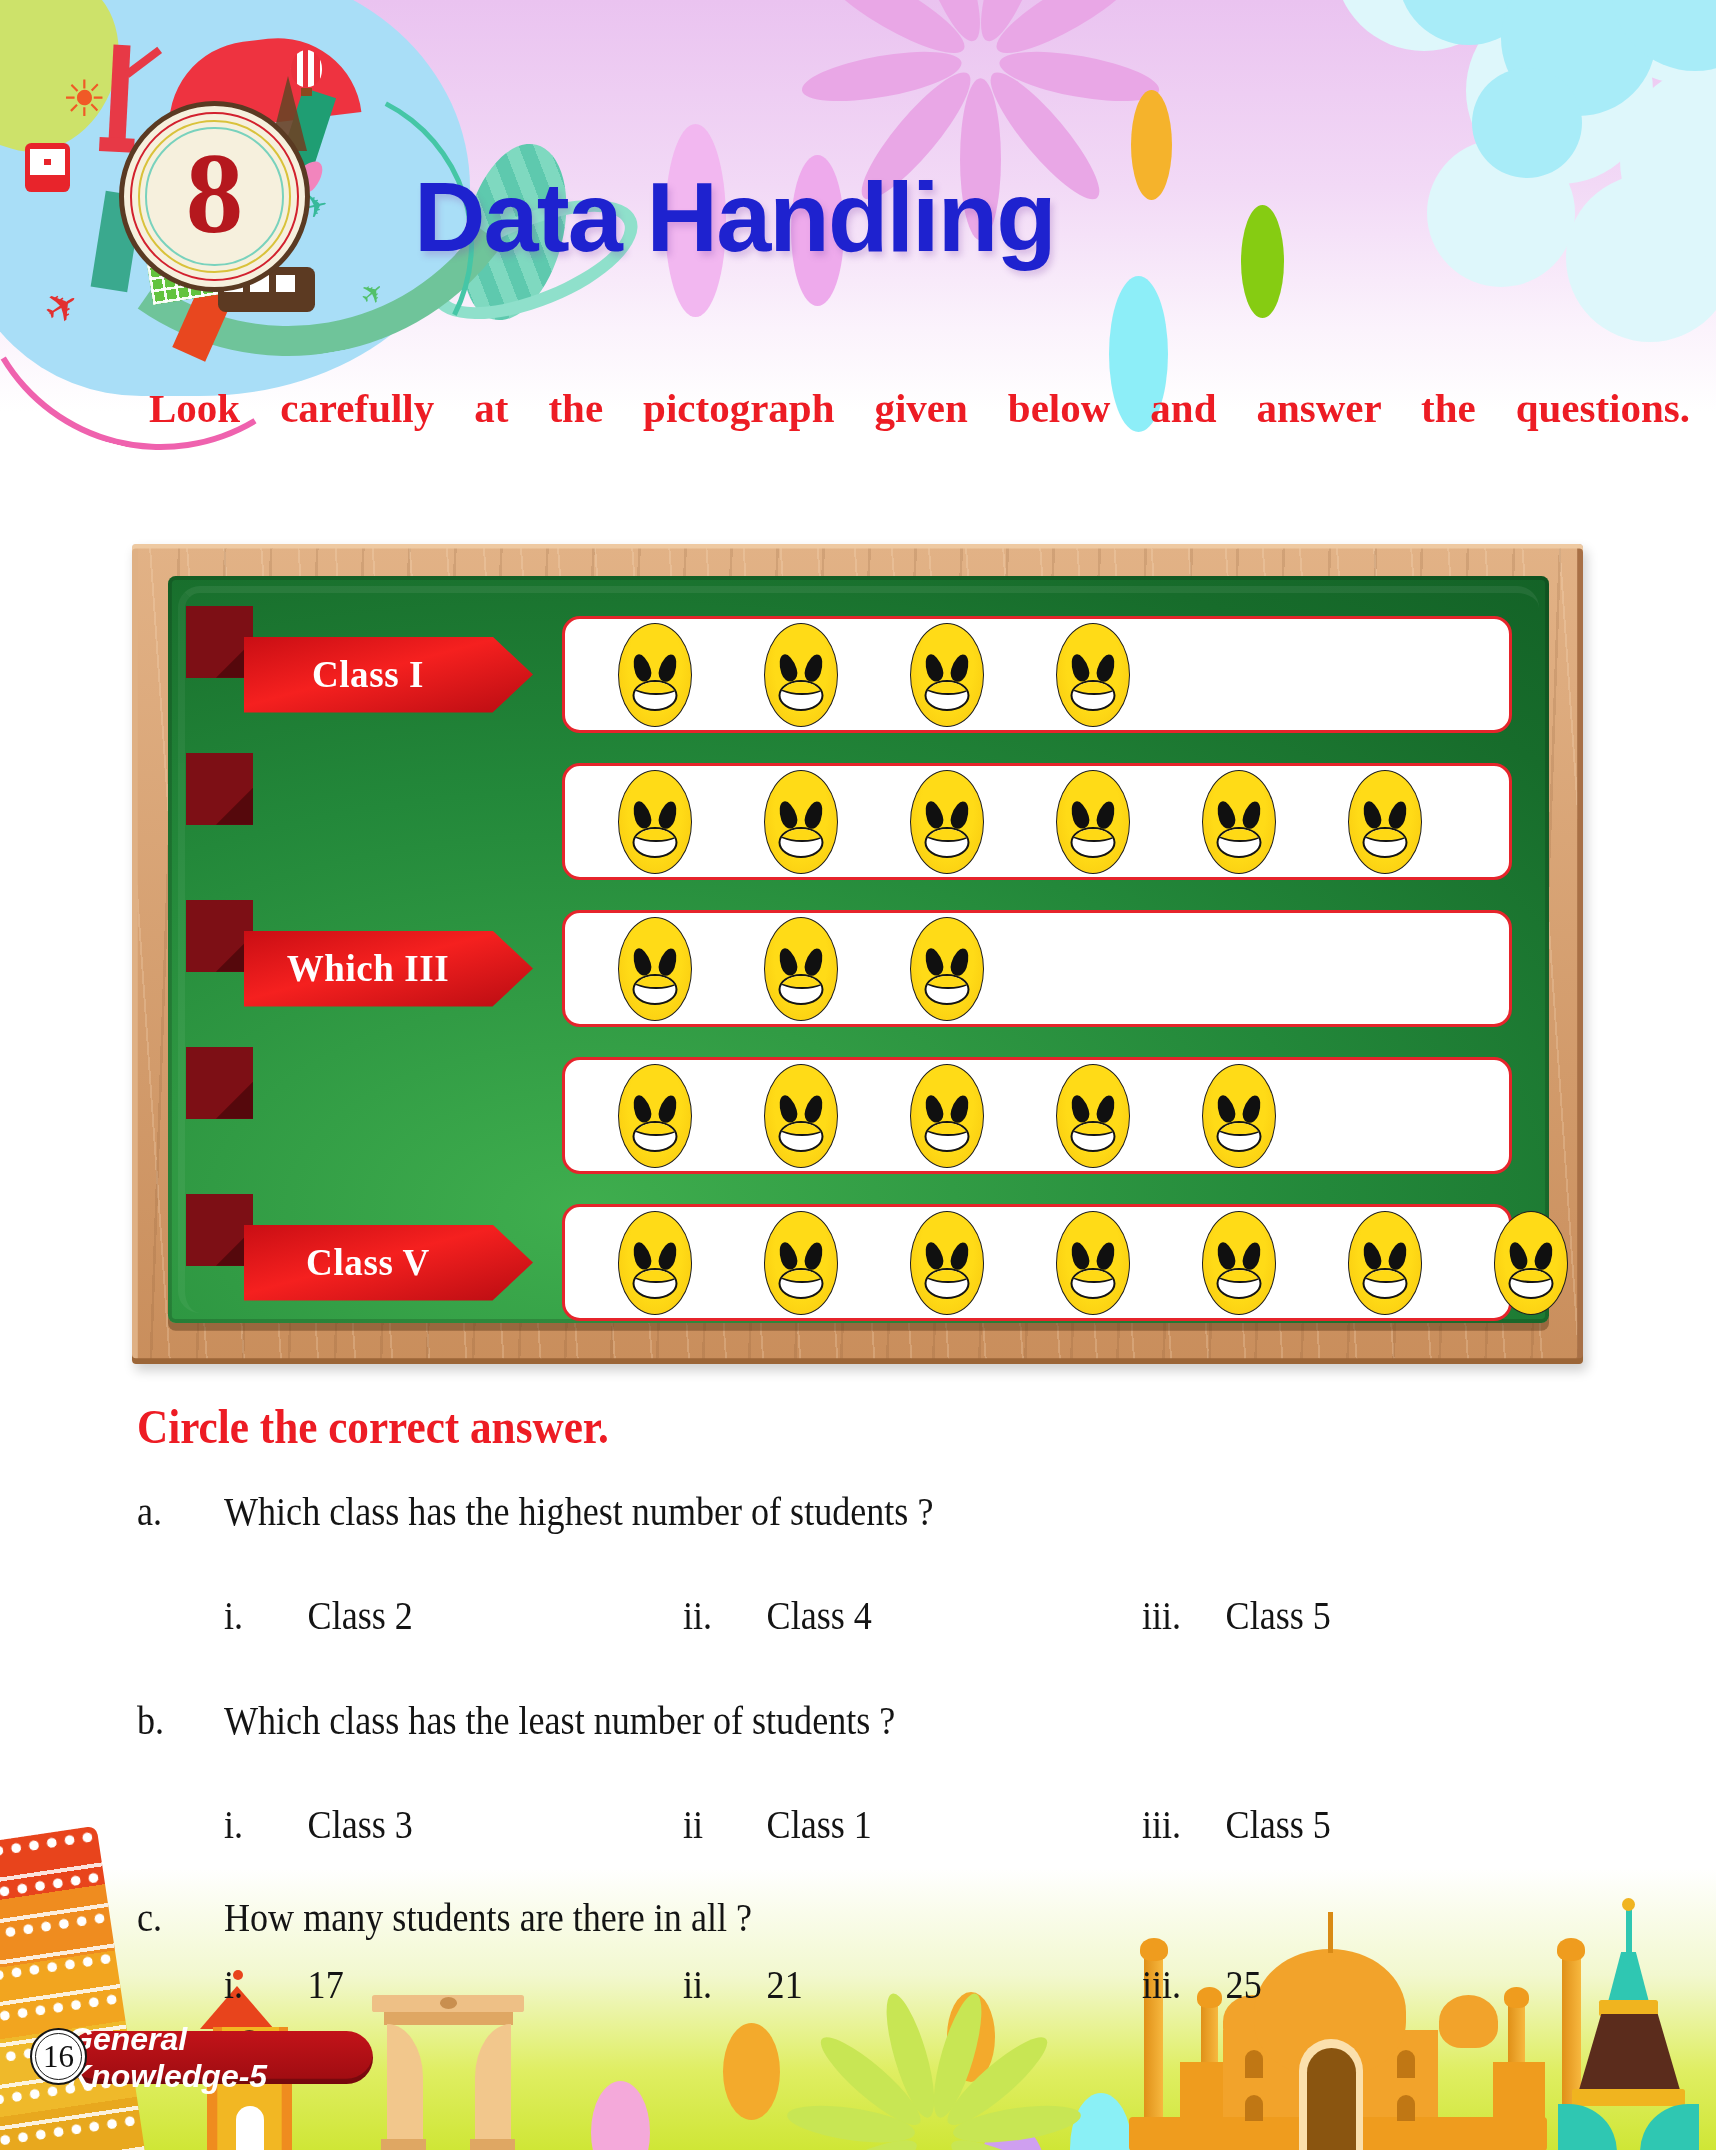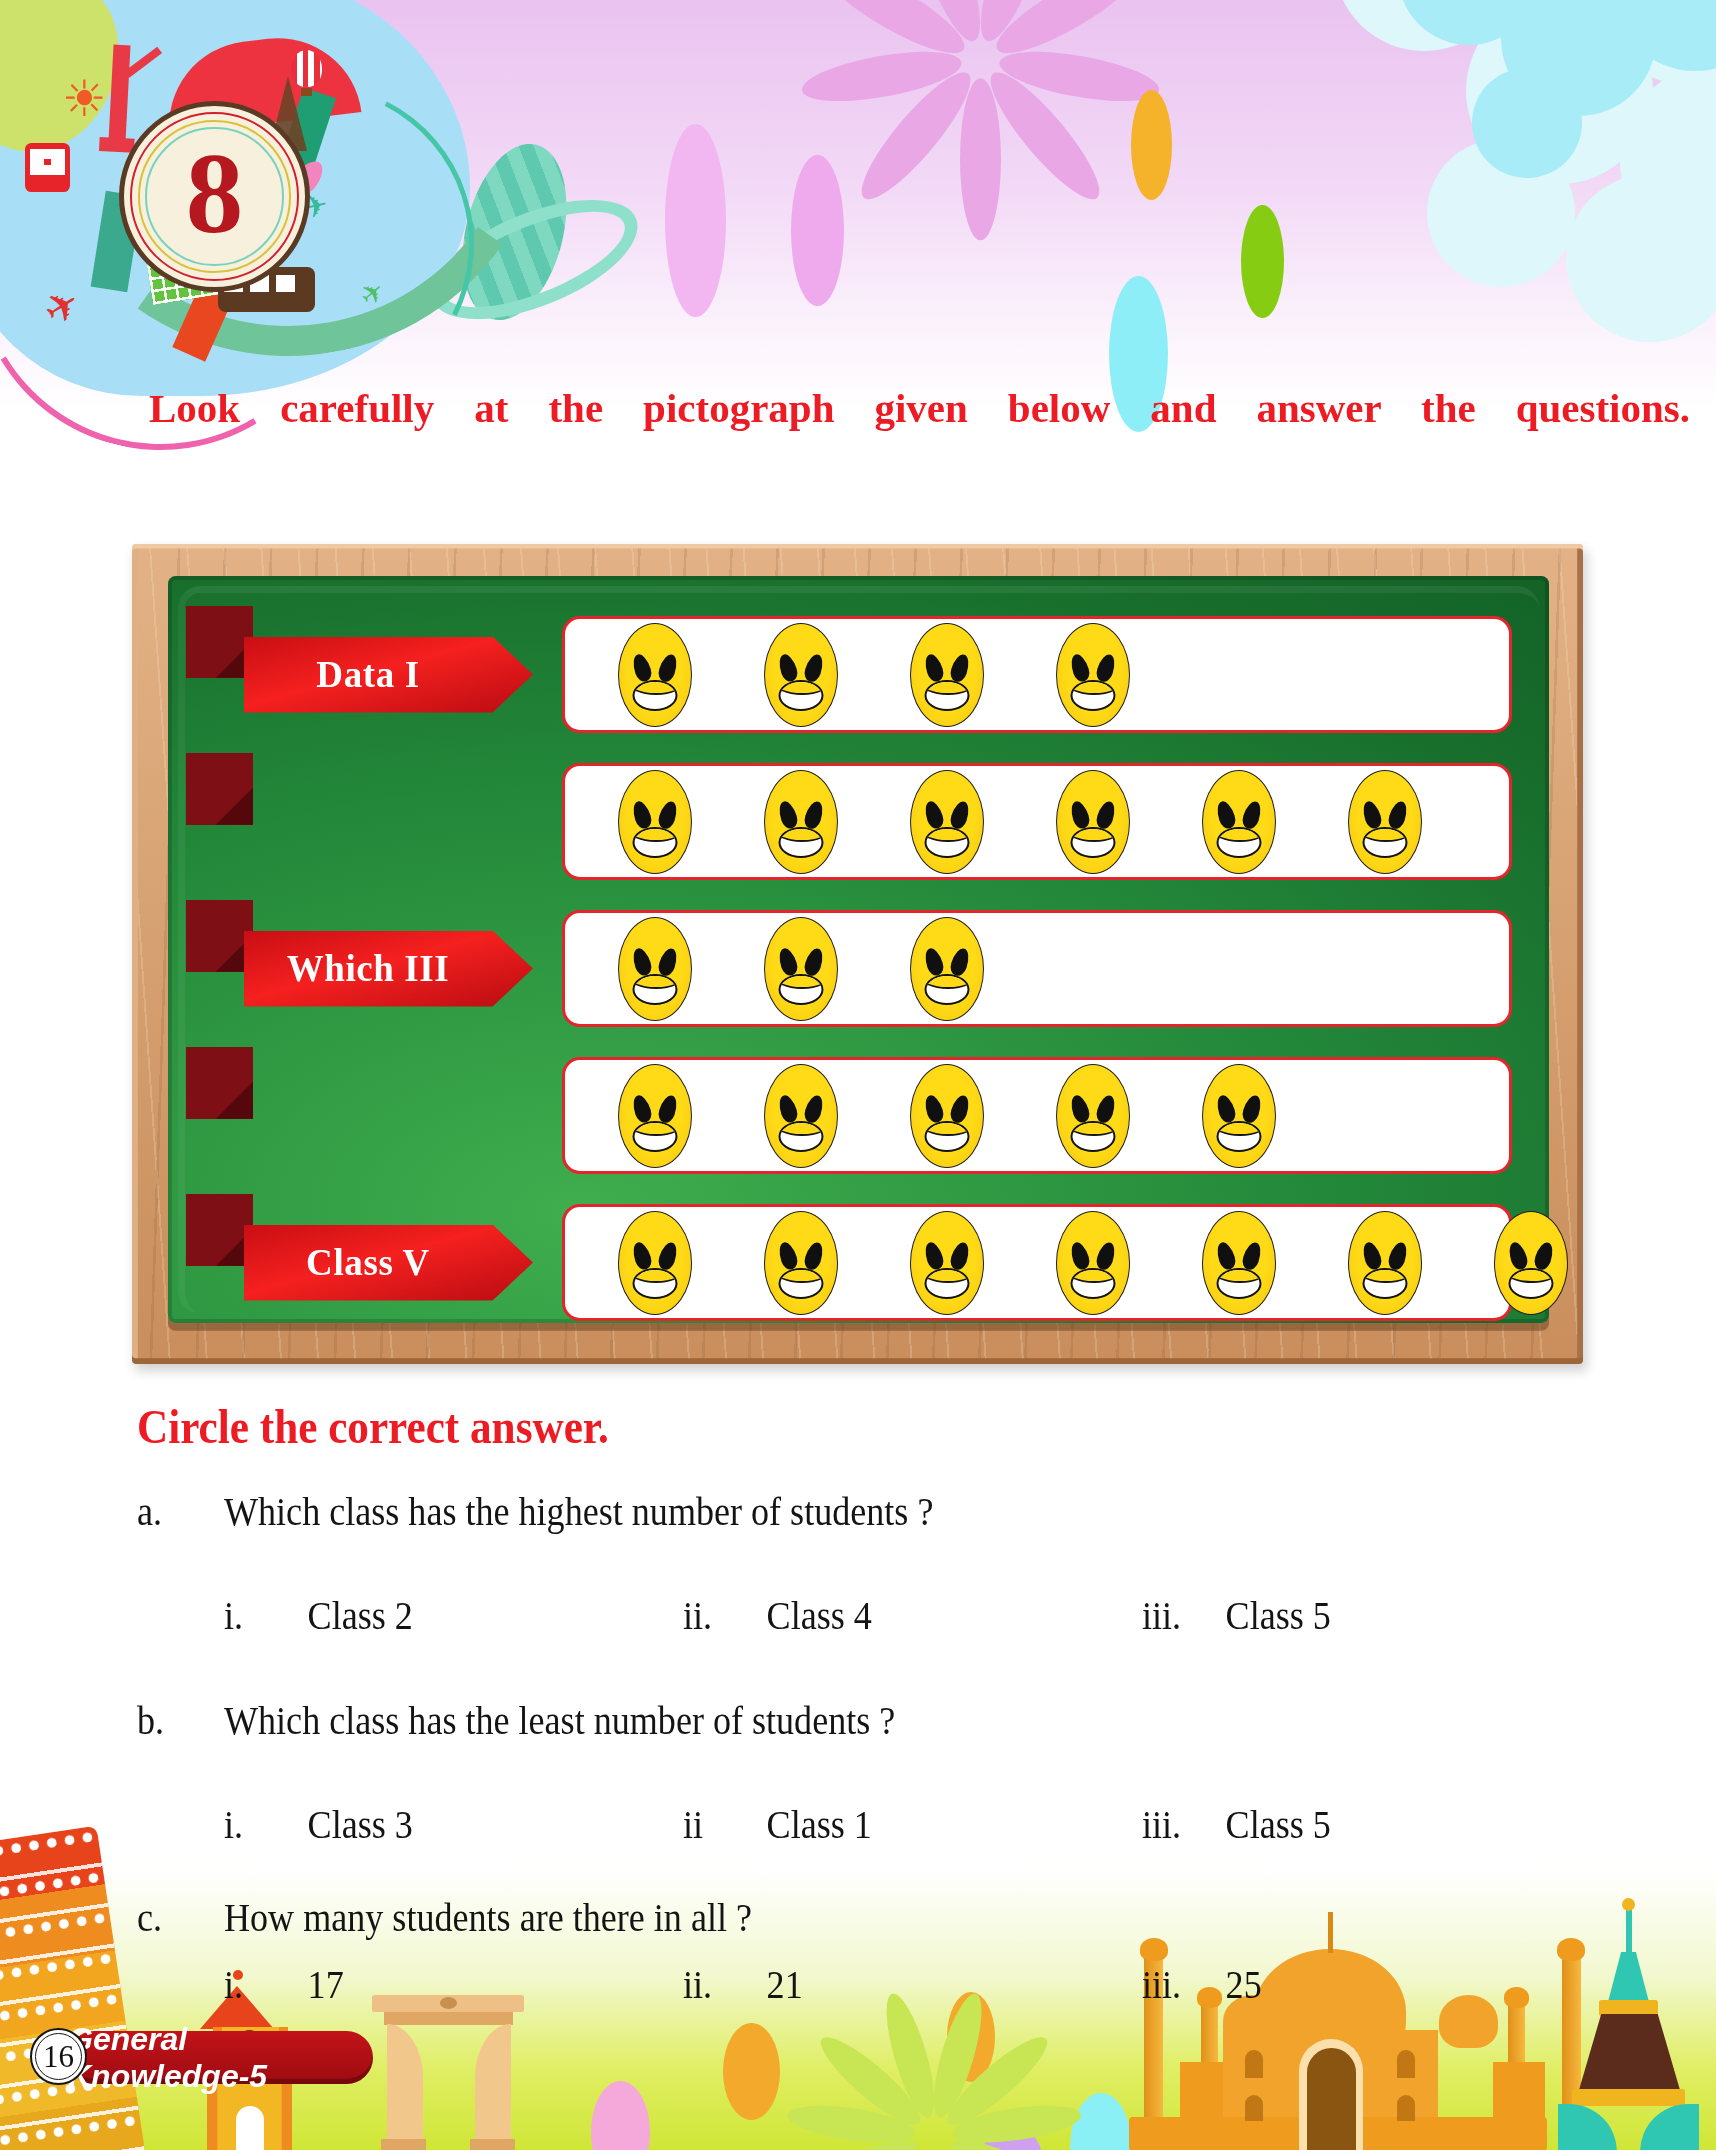--- a/index.html
+++ b/index.html
@@ -288,6 +288,7 @@
   <div class="abs saturn" style="z-index:1;"></div>
   <div class="abs saturn-ring" style="z-index:1;"></div>
 
+  <div class="abs title">Data Handling</div>
 
   <div class="abs instr1">Look carefully at the pictograph given below and answer the questions.</div>
 

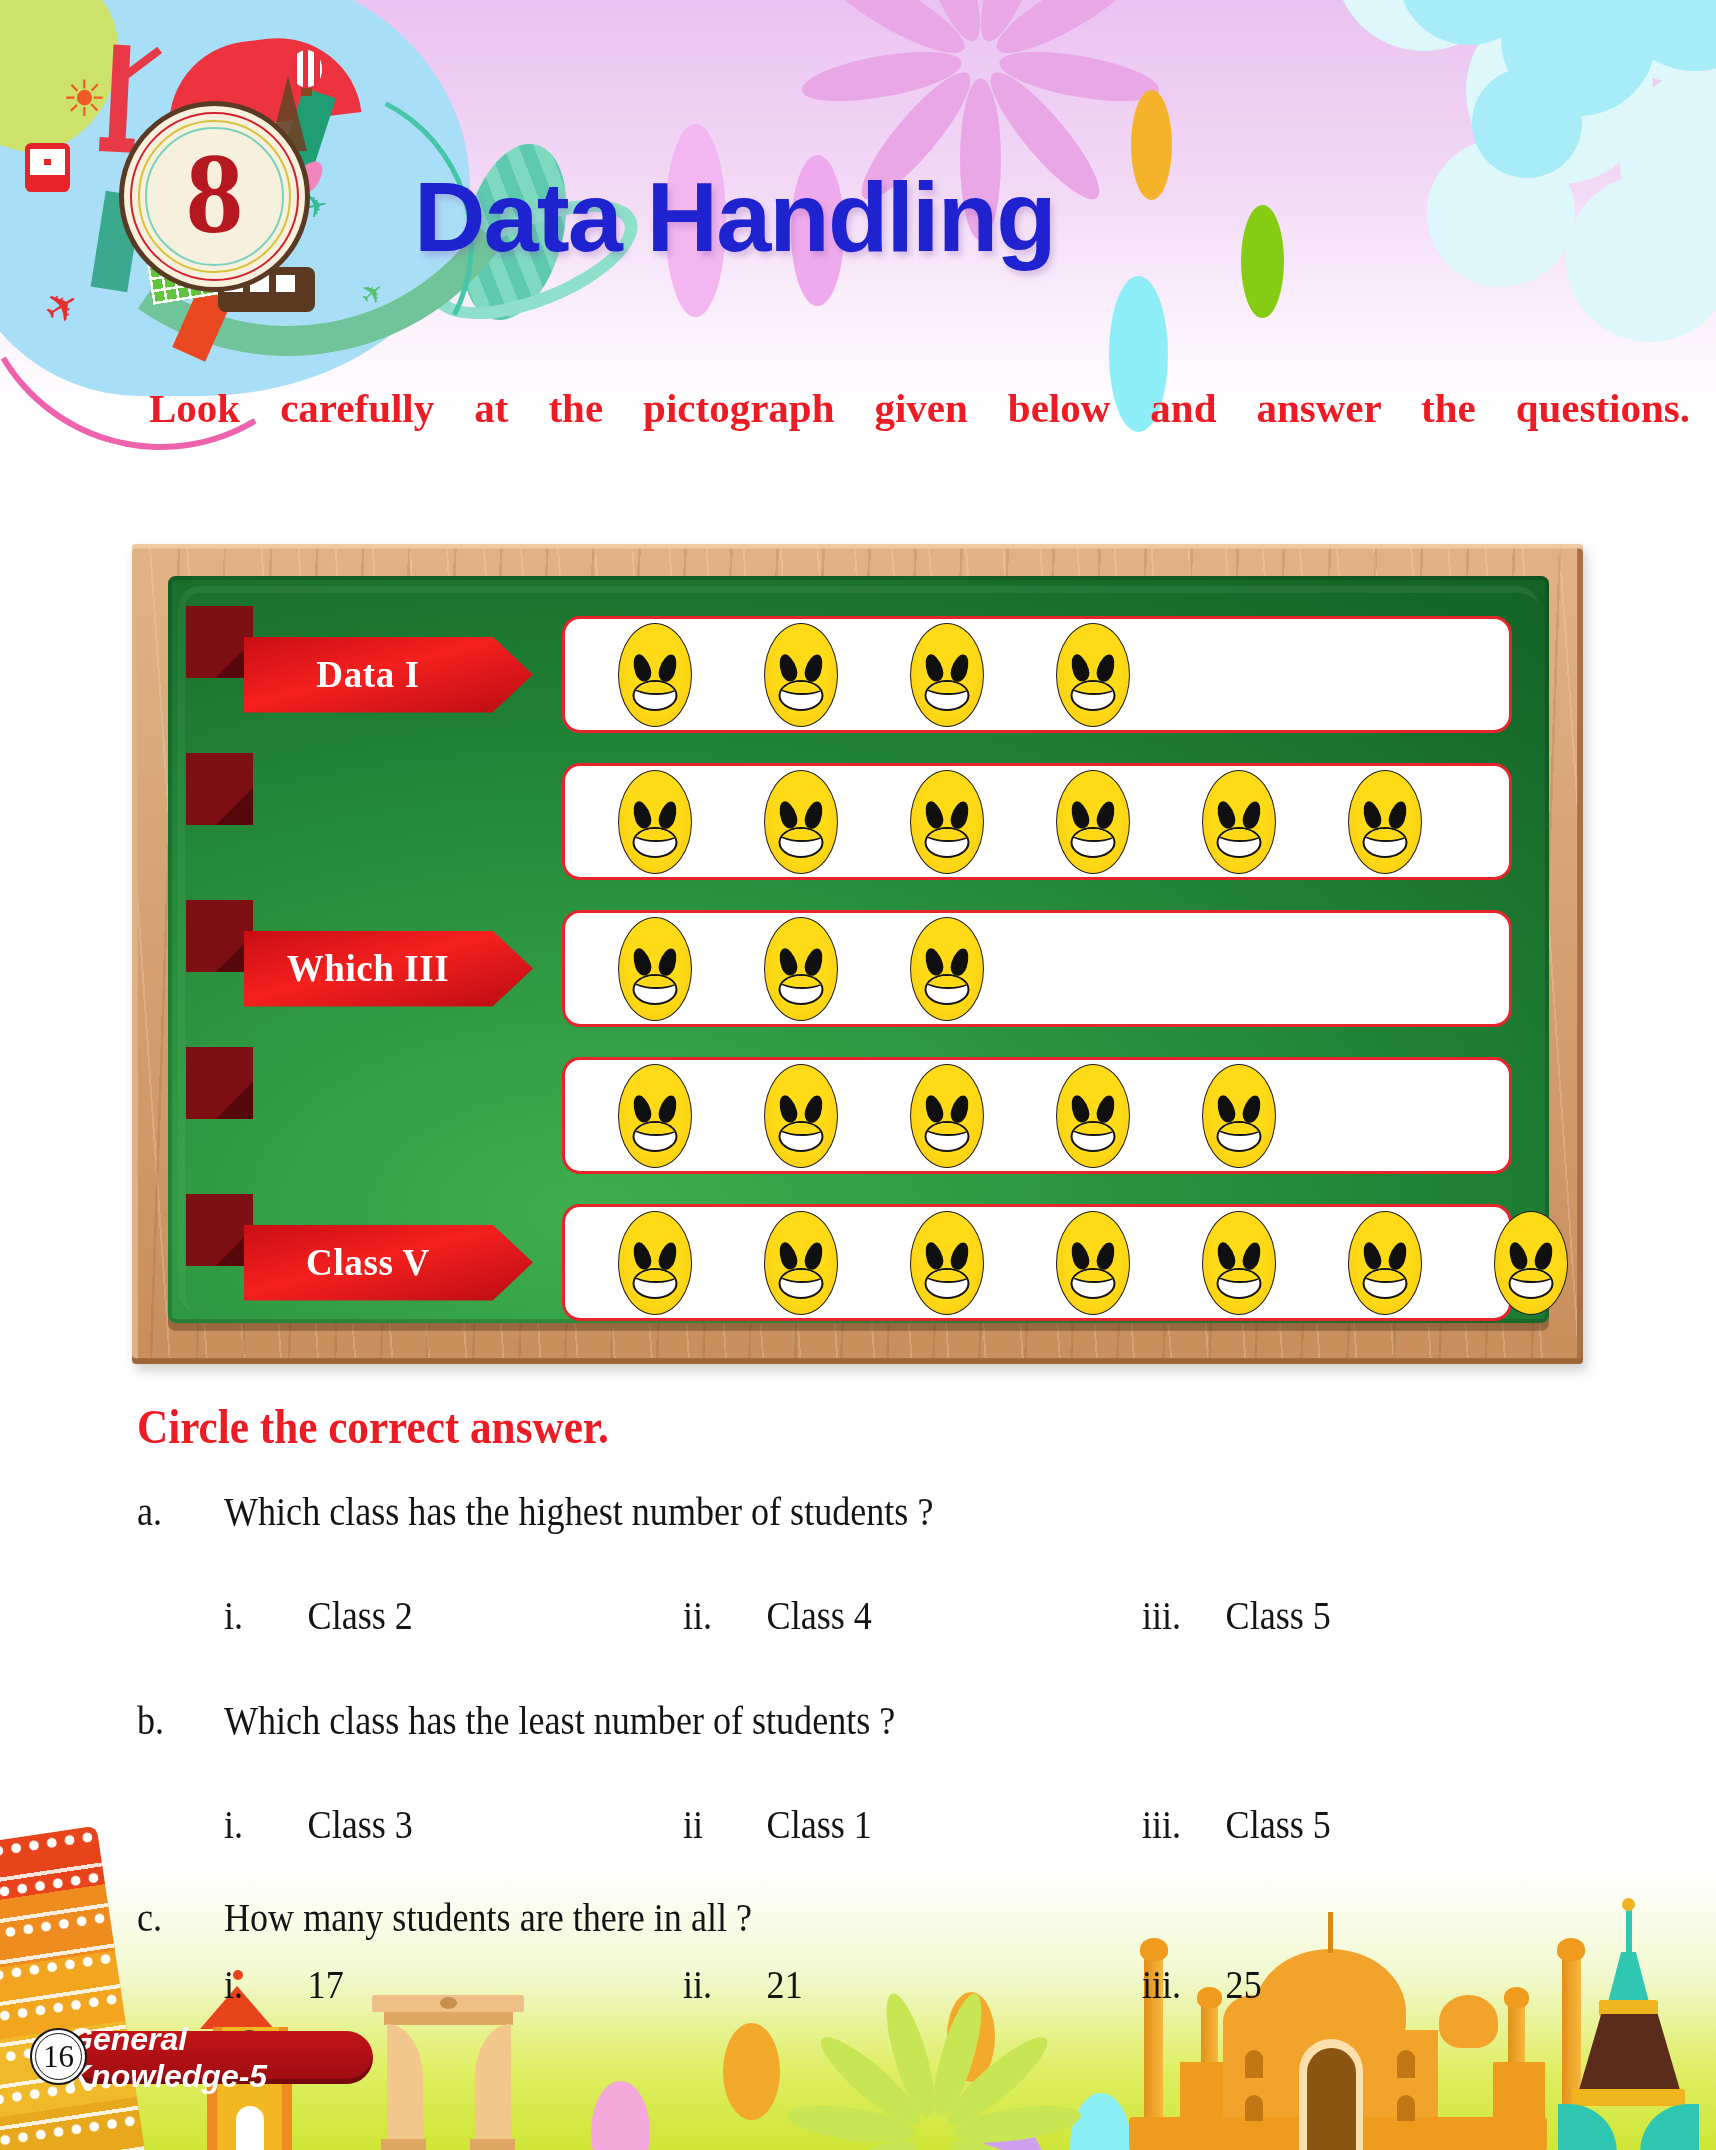--- a/index.html
+++ b/index.html
@@ -297,7 +297,7 @@
         <div class="prow" style="top: 40px;">
           <div class="fold" style="top: -10.3px;"></div>
           <div class="arrow" style="top: 20.6px;">
-            <span>Data I</span>
+            <span>Class I</span>
           </div>
           <div class="sbox" style="top: 0px;">
             <span class="smiley sm-board">

